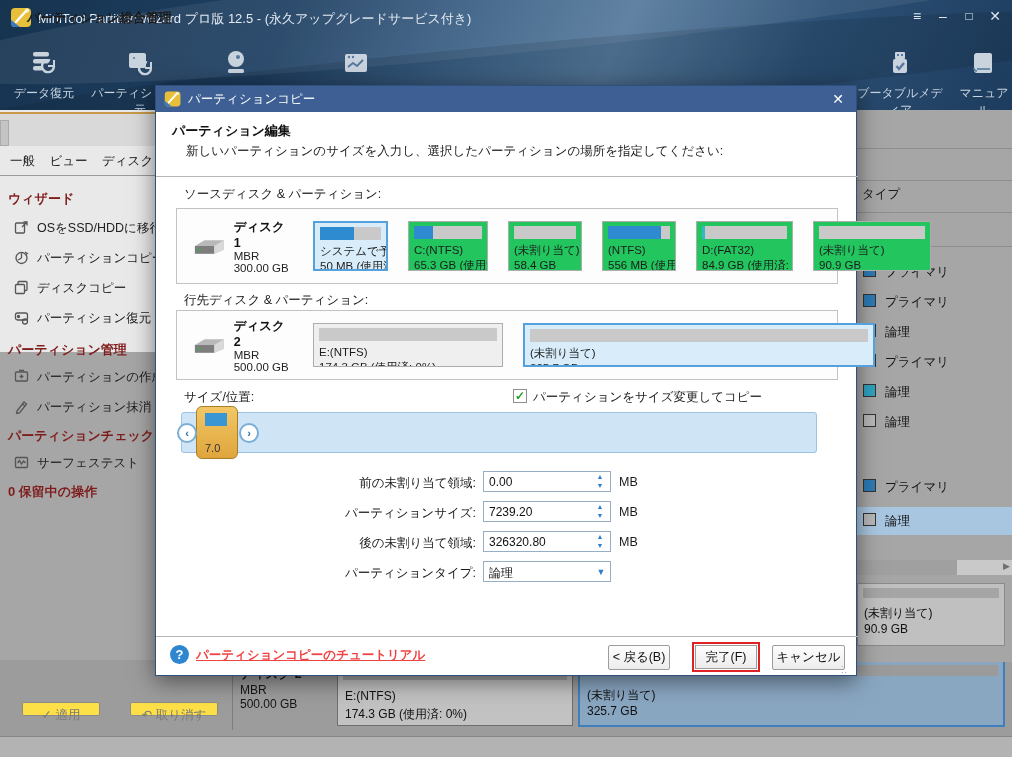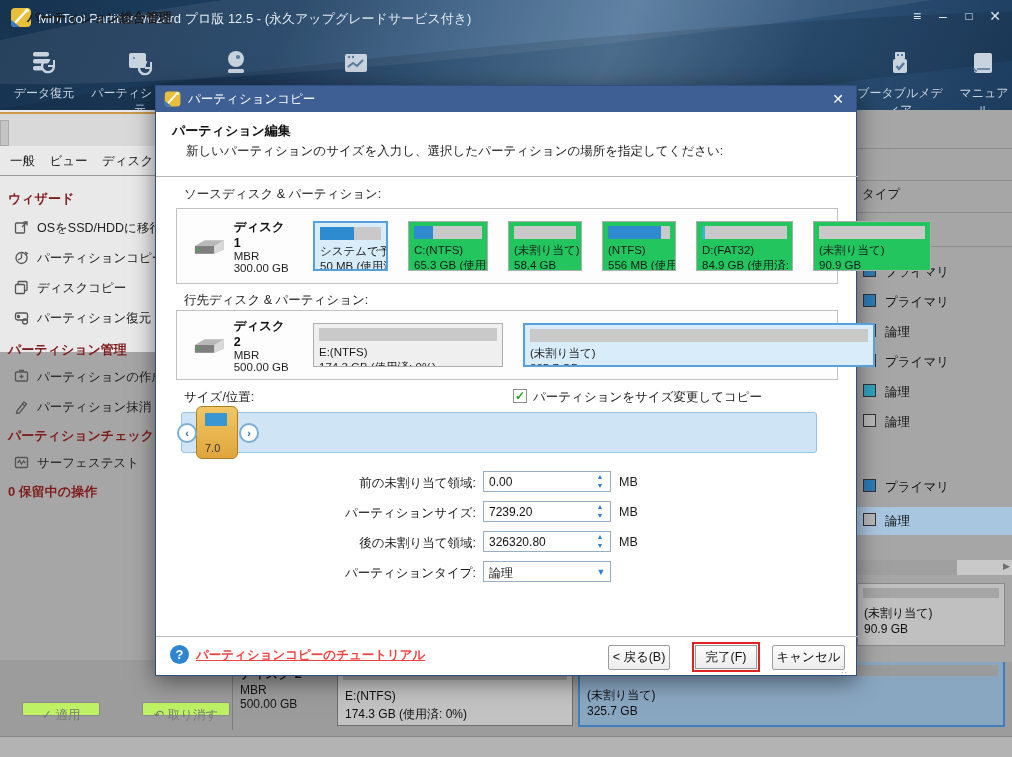--- a/index.html
+++ b/index.html
@@ -35,7 +35,7 @@
 
   .bottom-band { position:absolute; left:0; top:660px; width:1012px; height:76px; background:#9c9c9c; }
   .vline { position:absolute; left:232px; top:660px; width:1px; height:70px; background:#7d7d7d; }
-  .gbtn { position:absolute; top:702px; height:14px; background:#bef264; border:1px solid #8b8b8b; border-radius:2px; color:#7a7a7a; font-size:12.5px; text-align:center; line-height:24px; }
+  .gbtn { position:absolute; top:702px; height:14px; background:#fde047; border:1px solid #8b8b8b; border-radius:2px; color:#7a7a7a; font-size:12.5px; text-align:center; line-height:24px; }
   .statusbar { position:absolute; left:0; top:736px; width:1012px; height:21px; background:#b3b3b3; border-top:1px solid #878787; }
 
   

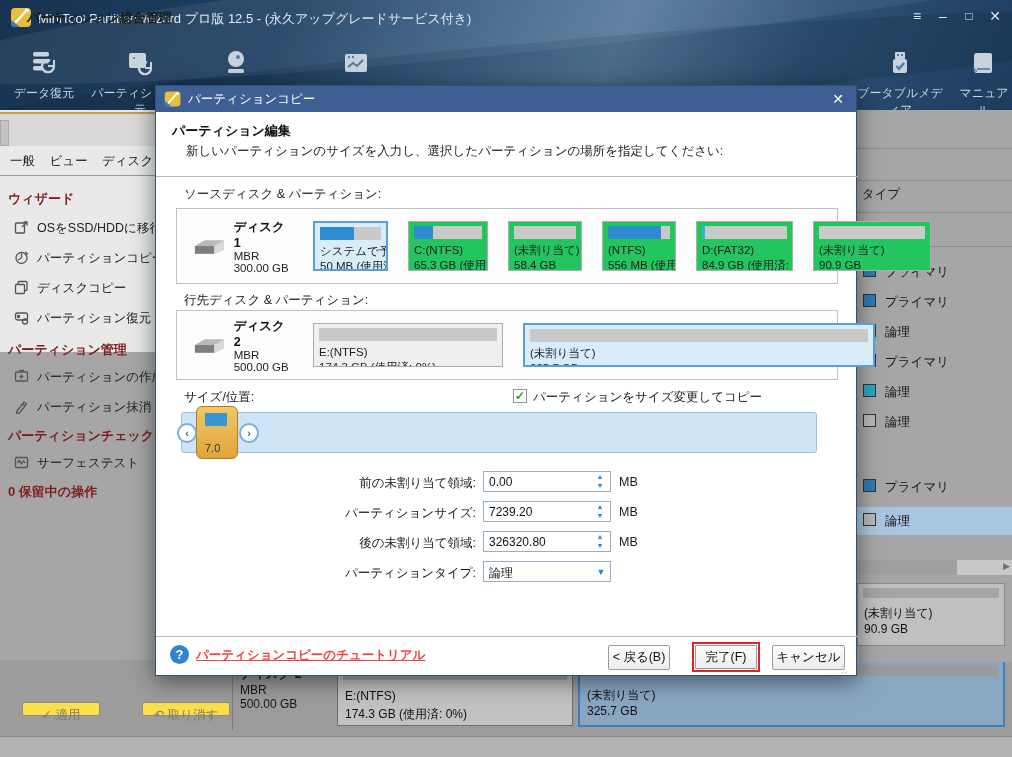--- a/index.html
+++ b/index.html
@@ -271,7 +271,7 @@
     <span>✓</span>
     <span>適用</span>
   </div>
-  <div class="gbtn" style="left:142px; width:88px;">
+  <div class="gbtn" style="left:130px; width:88px;">
     <span>↶</span>
     <span>取り消す</span>
   </div>

